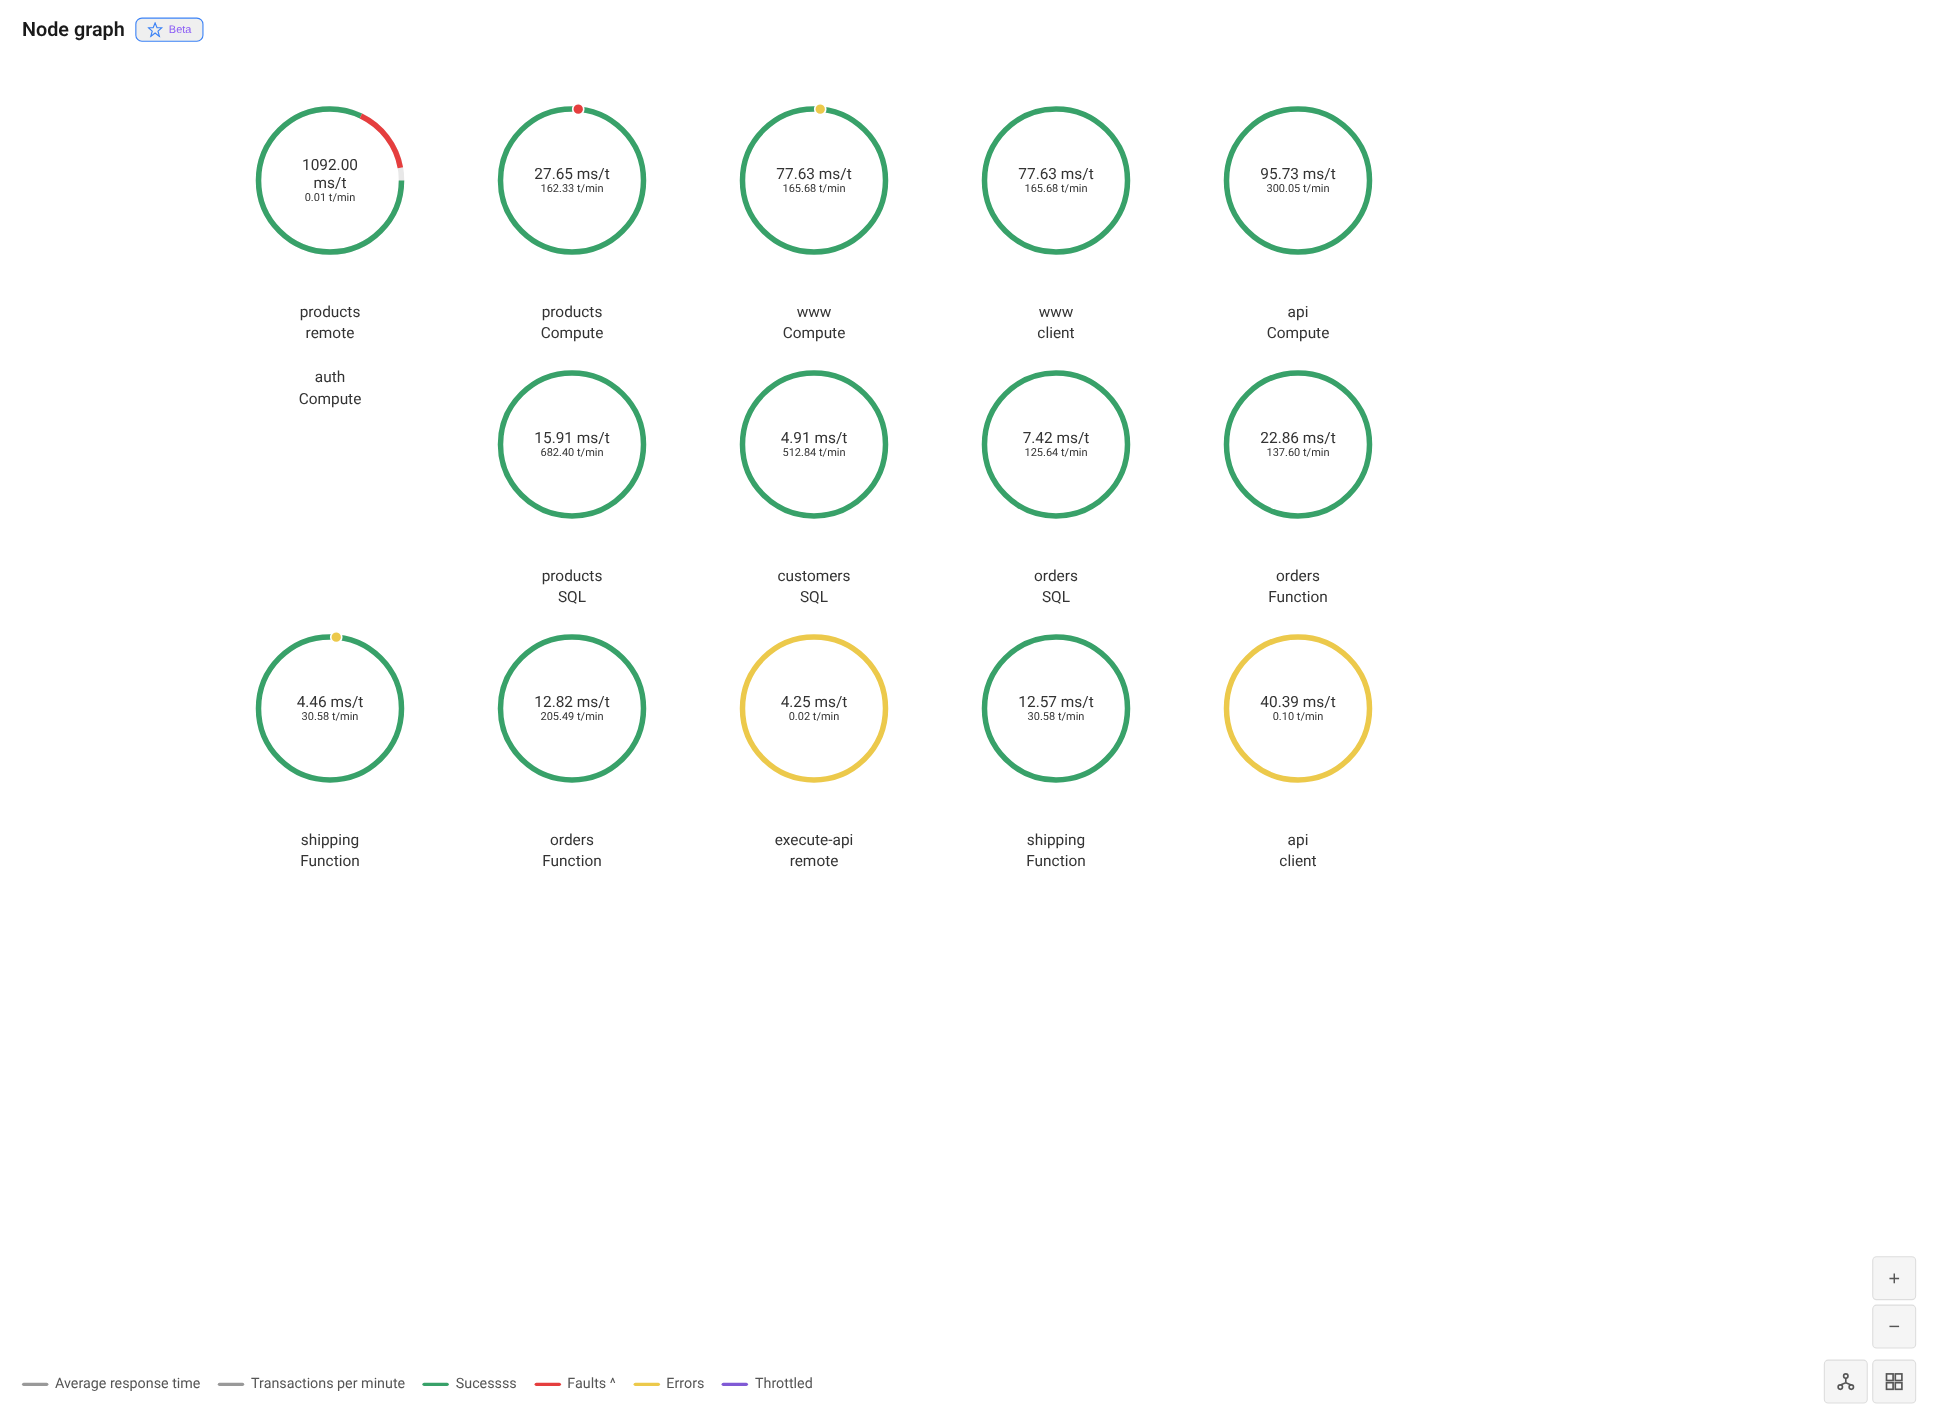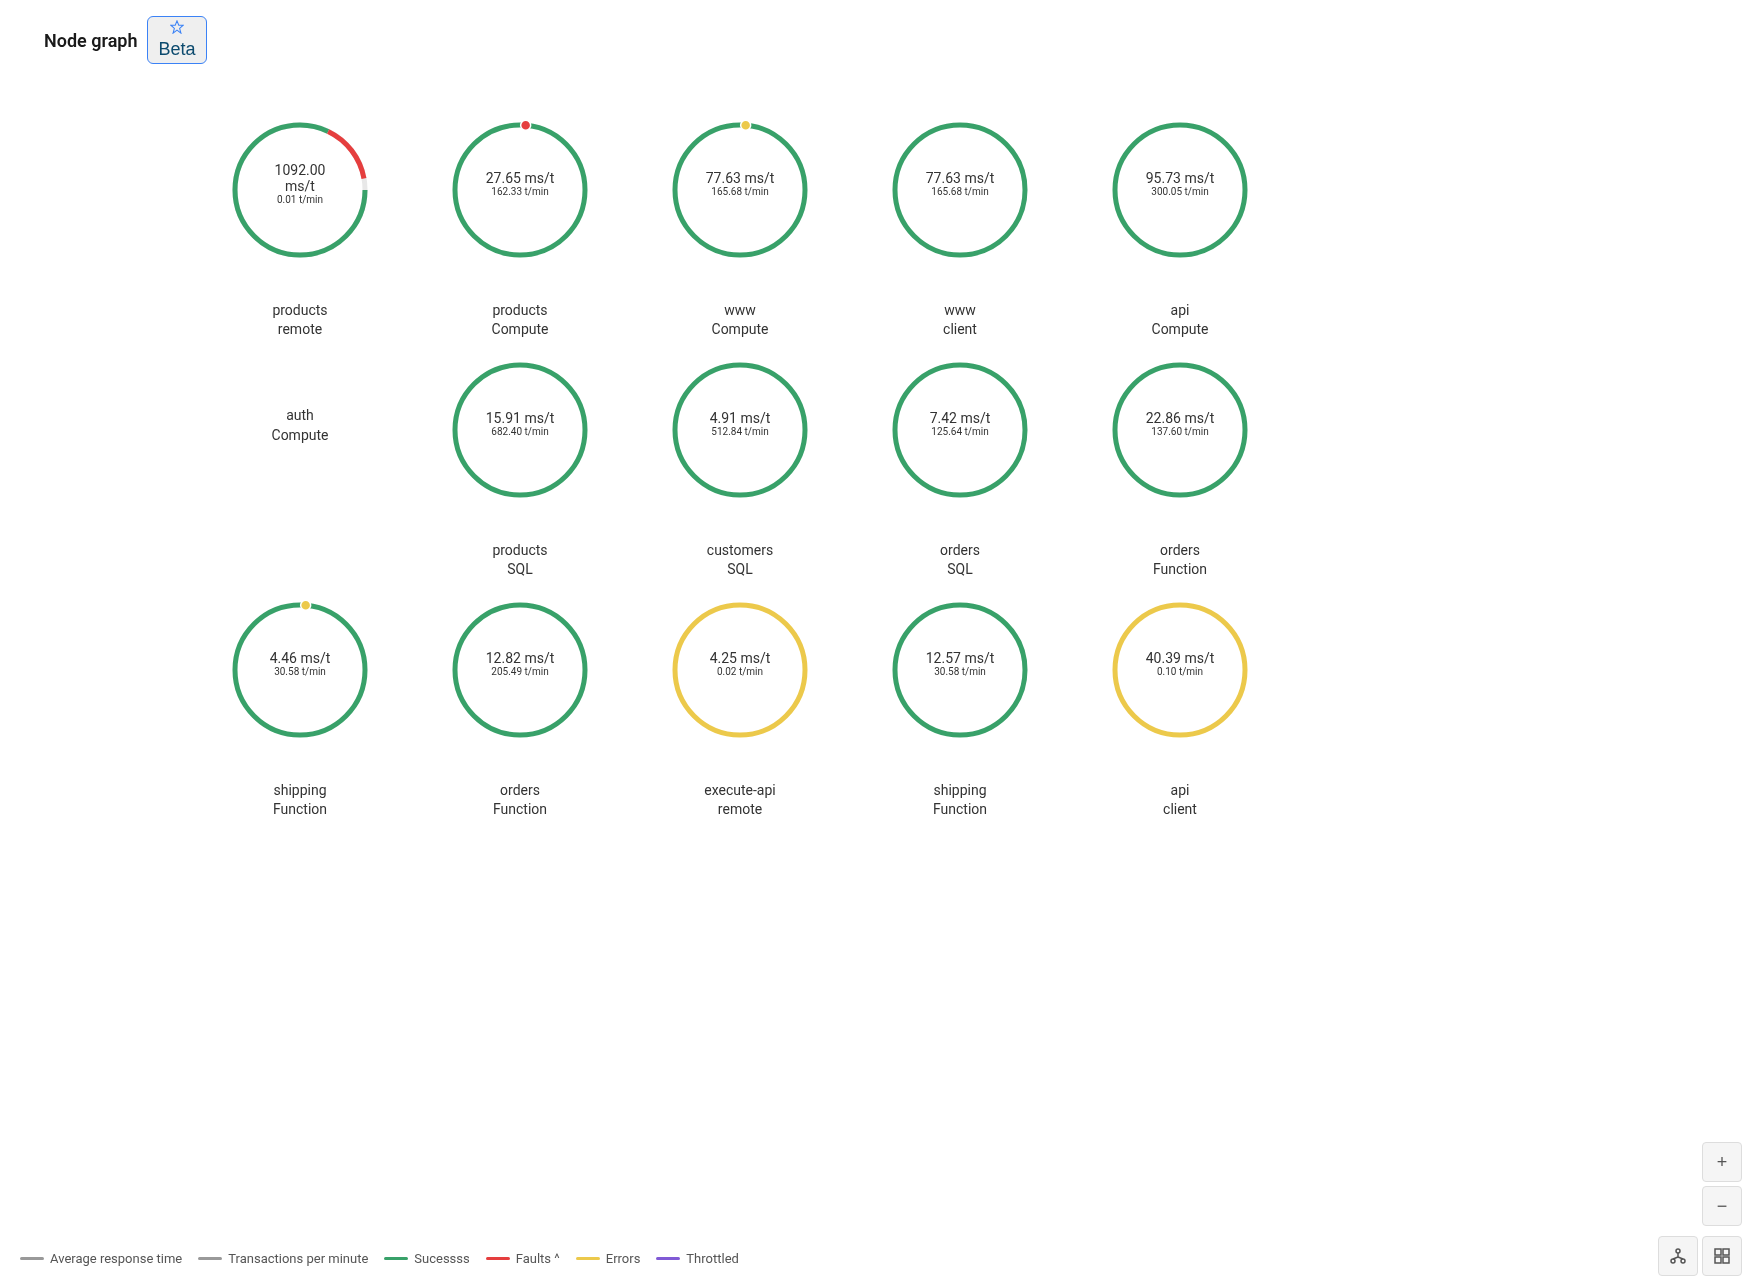--- a/index.html
+++ b/index.html
@@ -18,7 +18,6 @@
       align-items: center;
       padding: 16px 20px;
       gap: 10px;
-      margin-left: 24px;
     }
 
     .header-title {

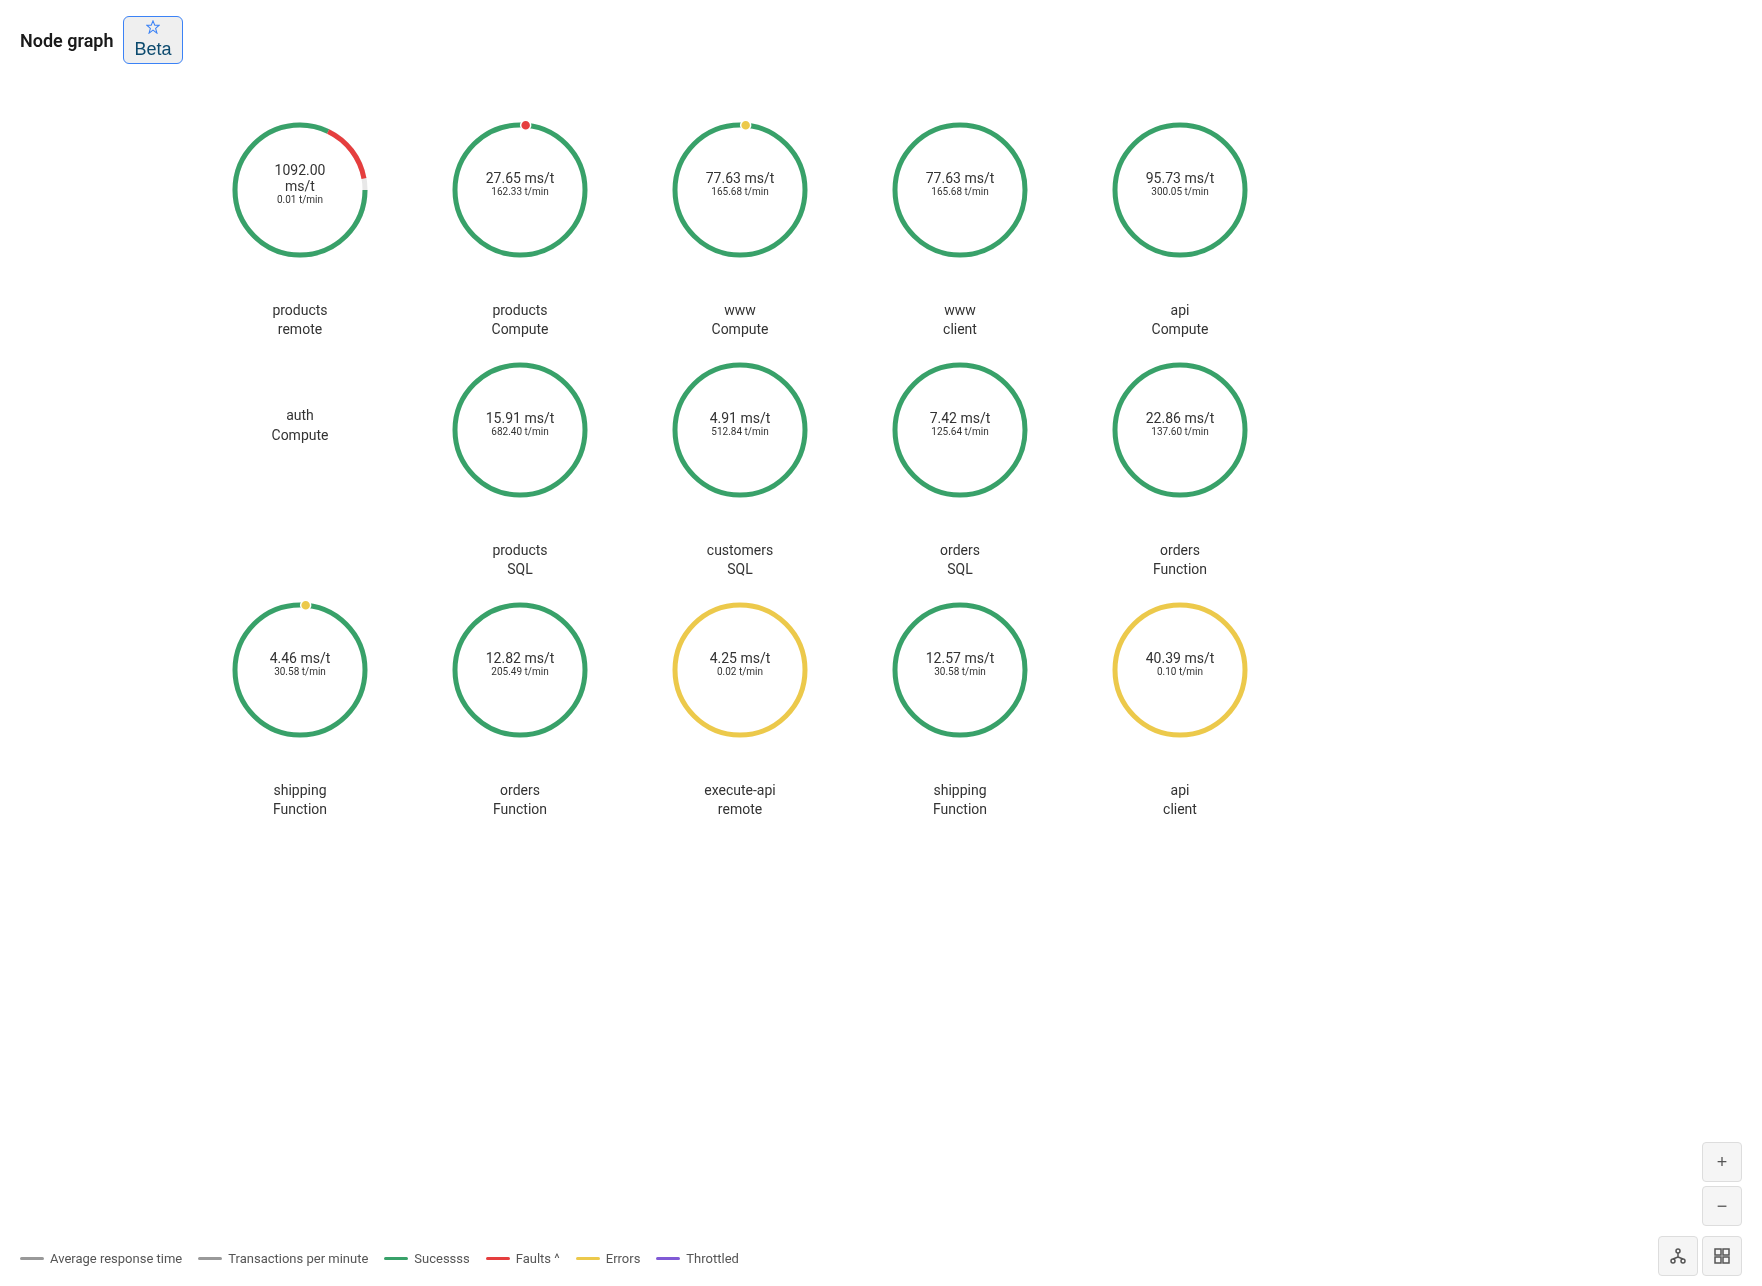--- a/index.html
+++ b/index.html
@@ -33,11 +33,10 @@
       border: 1.5px solid #3b82f6;
       border-radius: 6px;
       padding: 3px 10px;
-      color: #0c4a6e;
-      font-size: 18px;
+      color: #8b5cf6;
+      font-size: 10px;
       font-weight: 500;
       cursor: pointer;
-      flex-direction: column;
     }
 
     .beta-badge svg {

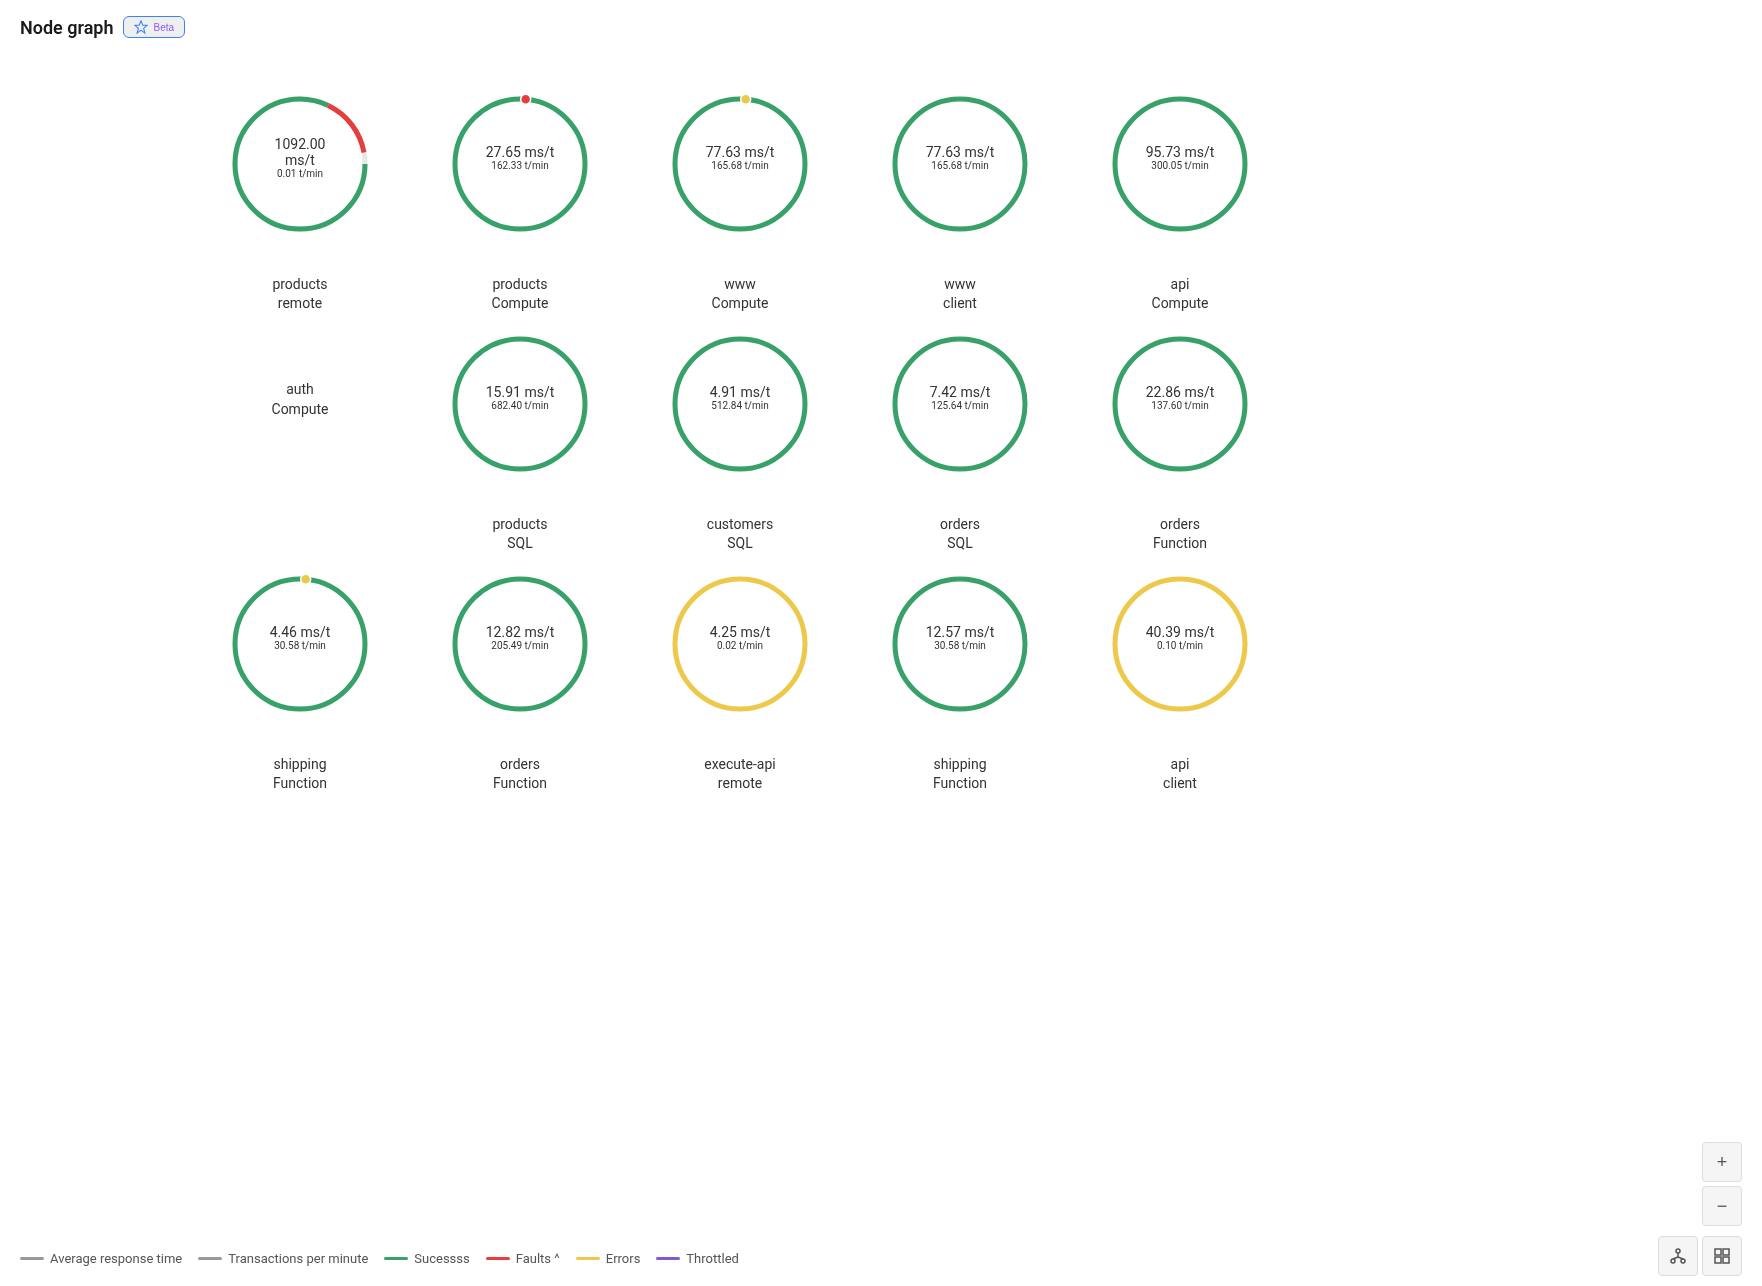--- a/index.html
+++ b/index.html
@@ -101,7 +101,6 @@
       font-size: 14px;
       color: #333;
       line-height: 1.4;
-      margin-top: 46px;
     }
 
     .legend {

